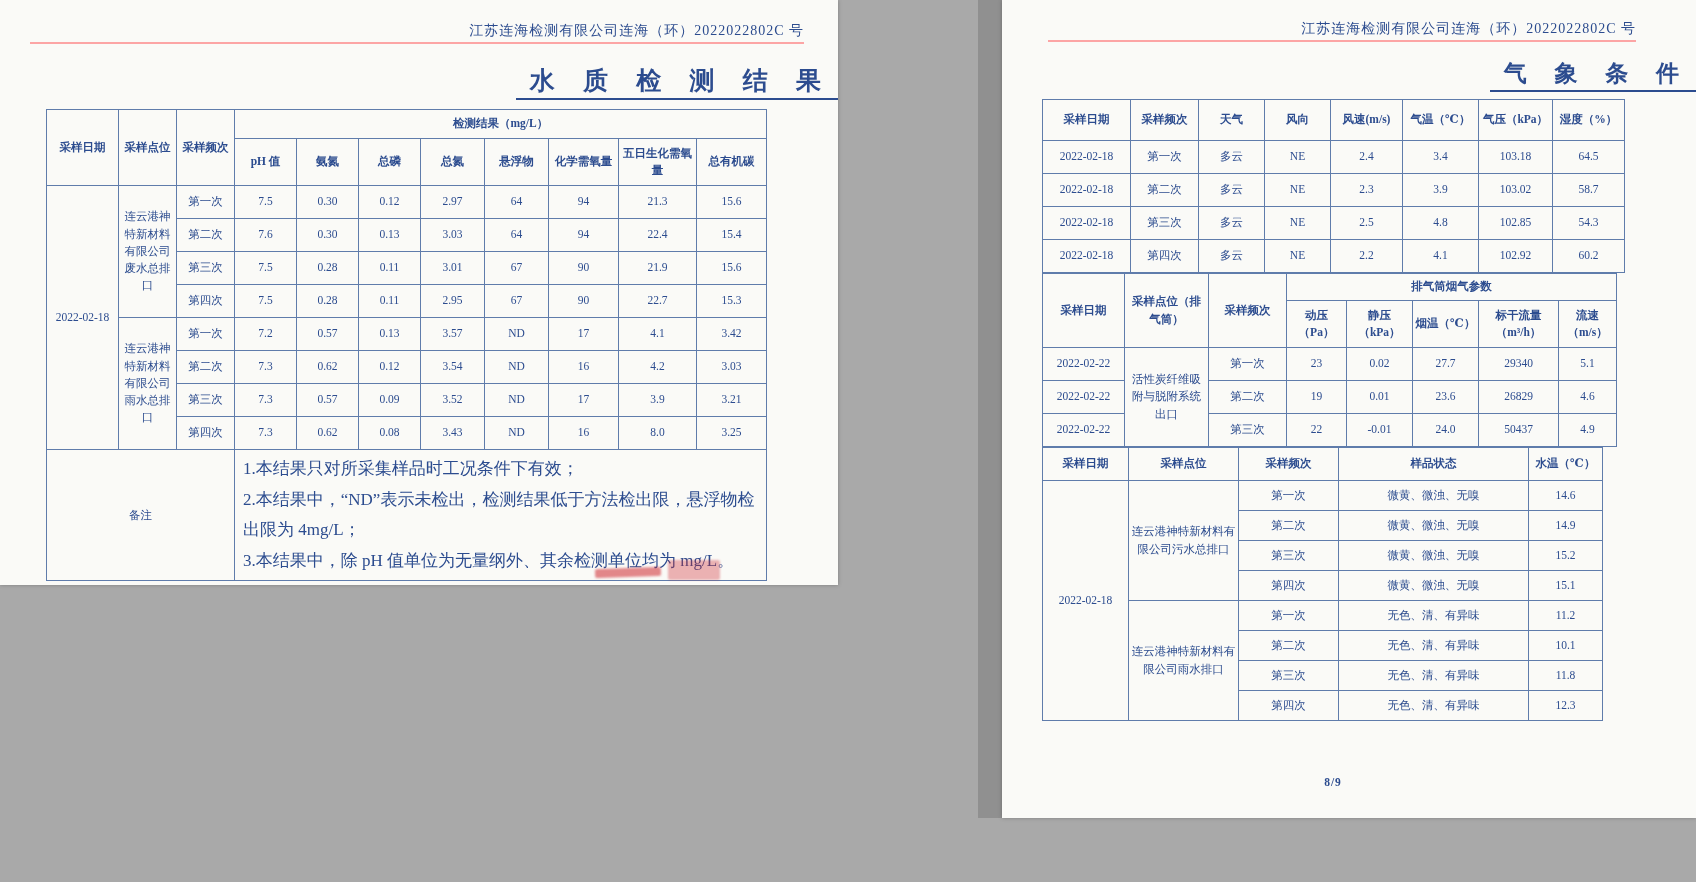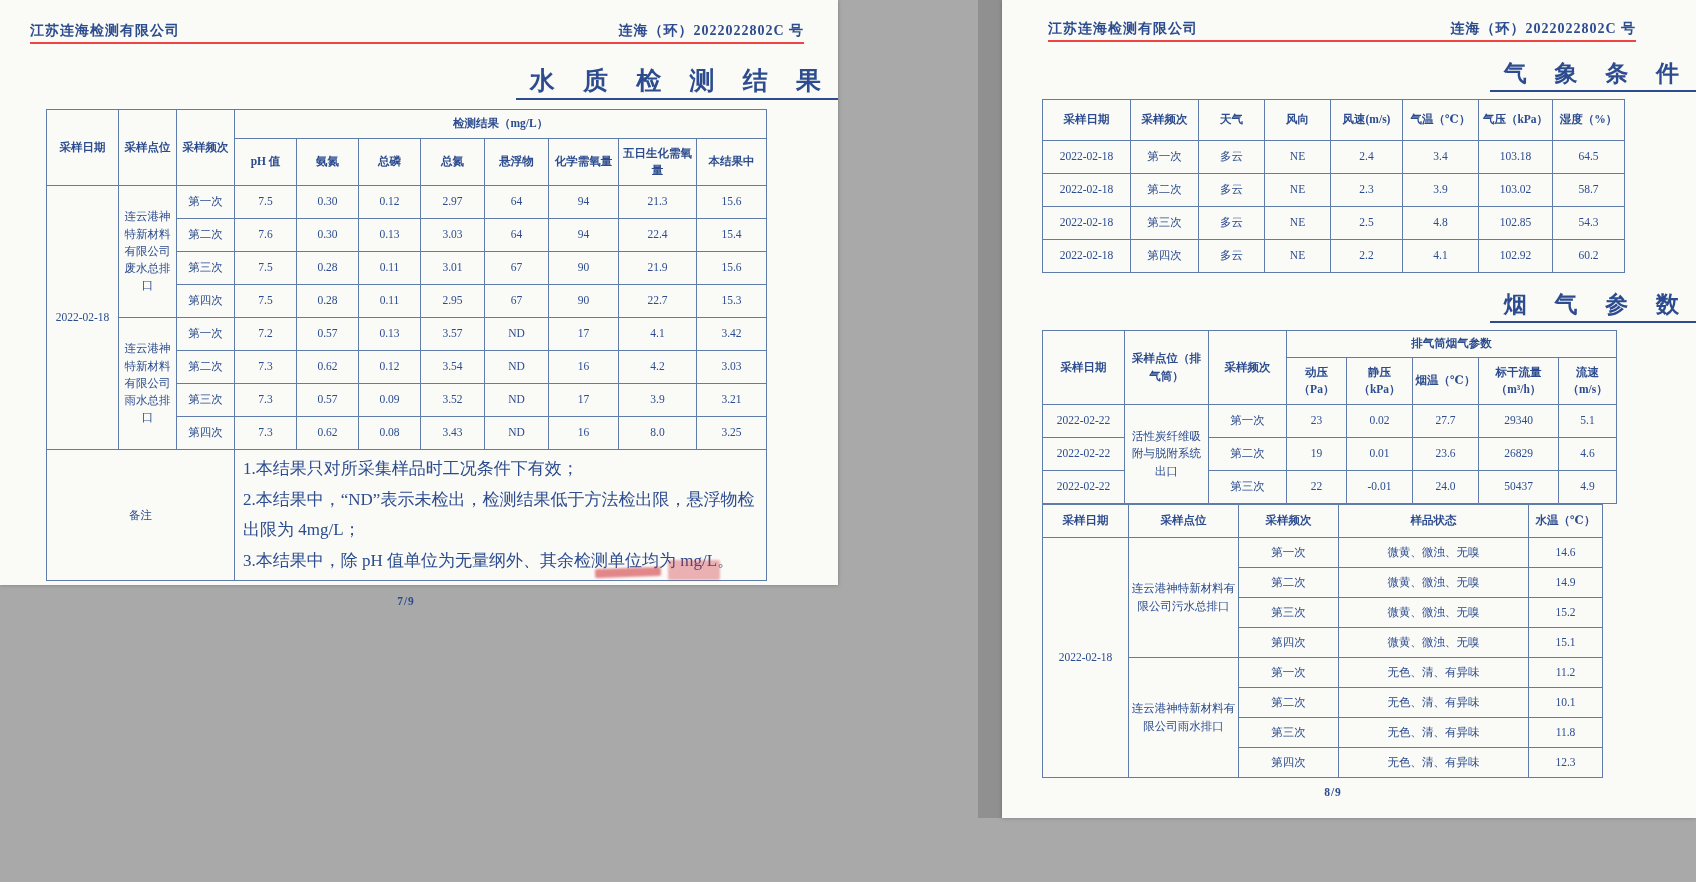--- a/index.html
+++ b/index.html
@@ -15,9 +15,9 @@
   .edge-strip { position:absolute; left:978px; top:0; width:24px; height:818px; background:#909090; }
 
   .page-header {
-    display:flex; justify-content:space-between; align-items:flex-end;
-    border-bottom:2px solid #ef4444; padding-bottom:2px;
-    font-weight:bold; font-size:14px; letter-spacing:1px;
+    display:flex; justify-content:flex-end; align-items:flex-end;
+    border-bottom:2px solid #fca5a5; padding-bottom:2px;
+    font-weight:normal; font-size:14px; letter-spacing:1px;
   }
   #page-left  .page-header { margin:22px 34px 0 30px; }
   #page-right .page-header { margin:20px 60px 0 46px; }

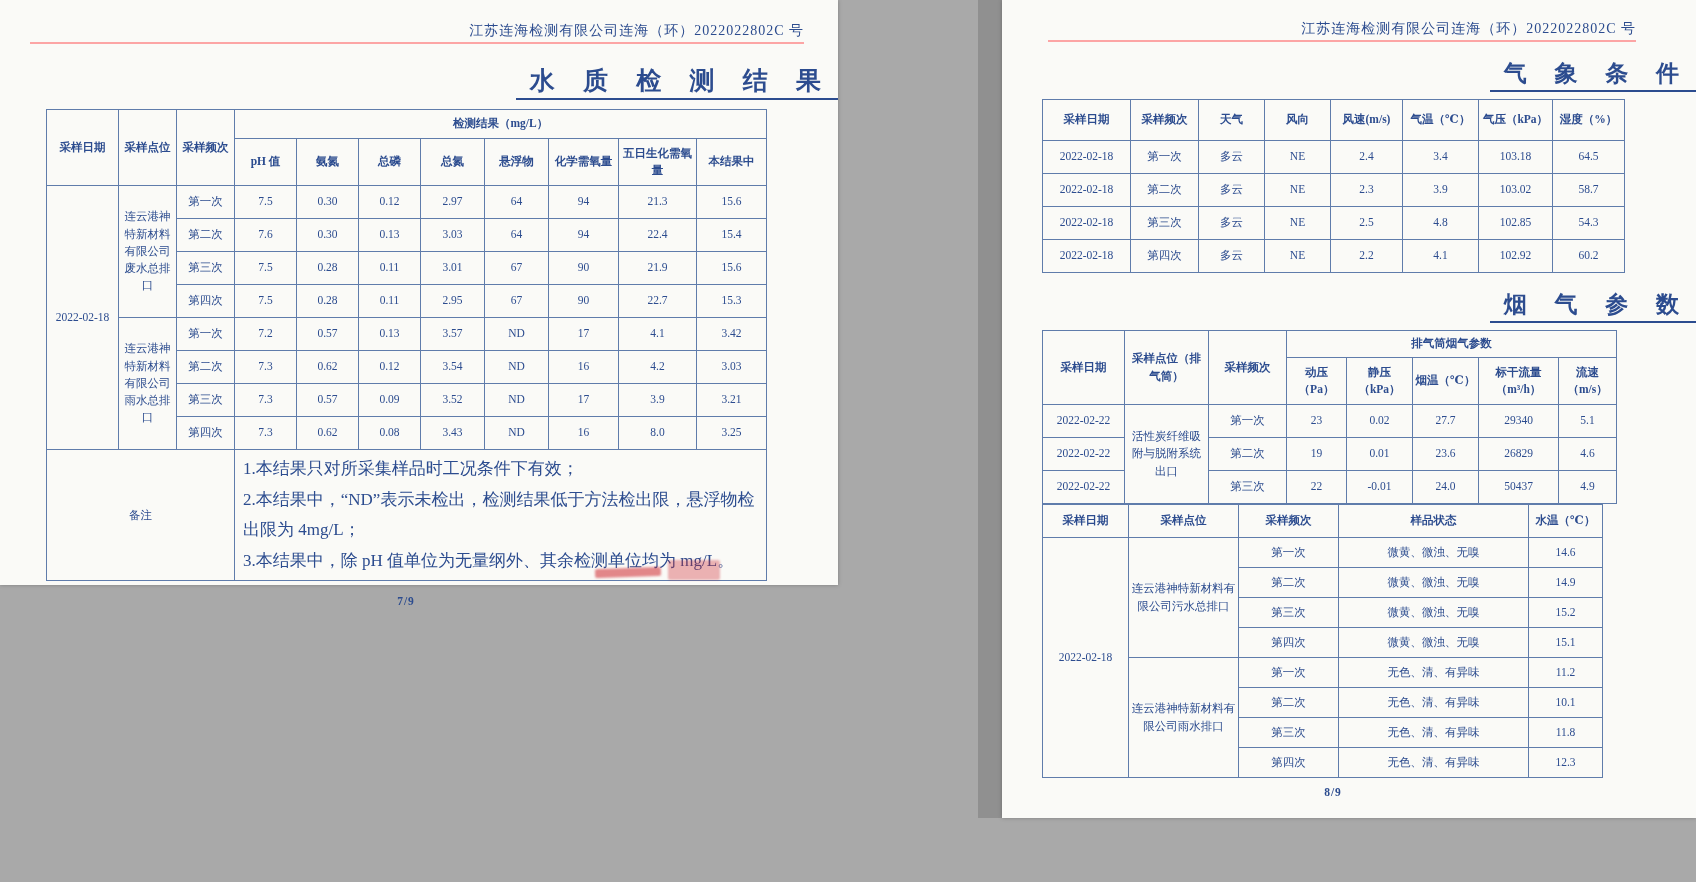--- a/index.html
+++ b/index.html
@@ -109,7 +109,7 @@
       <th>悬浮物</th>
       <th>化学需氧量</th>
       <th>五日生化需氧量</th>
-      <th>本结果中</th>
+      <th>总有机碳</th>
     </tr>
     <tr class="dr">
       <td rowspan="8">2022-02-18</td>

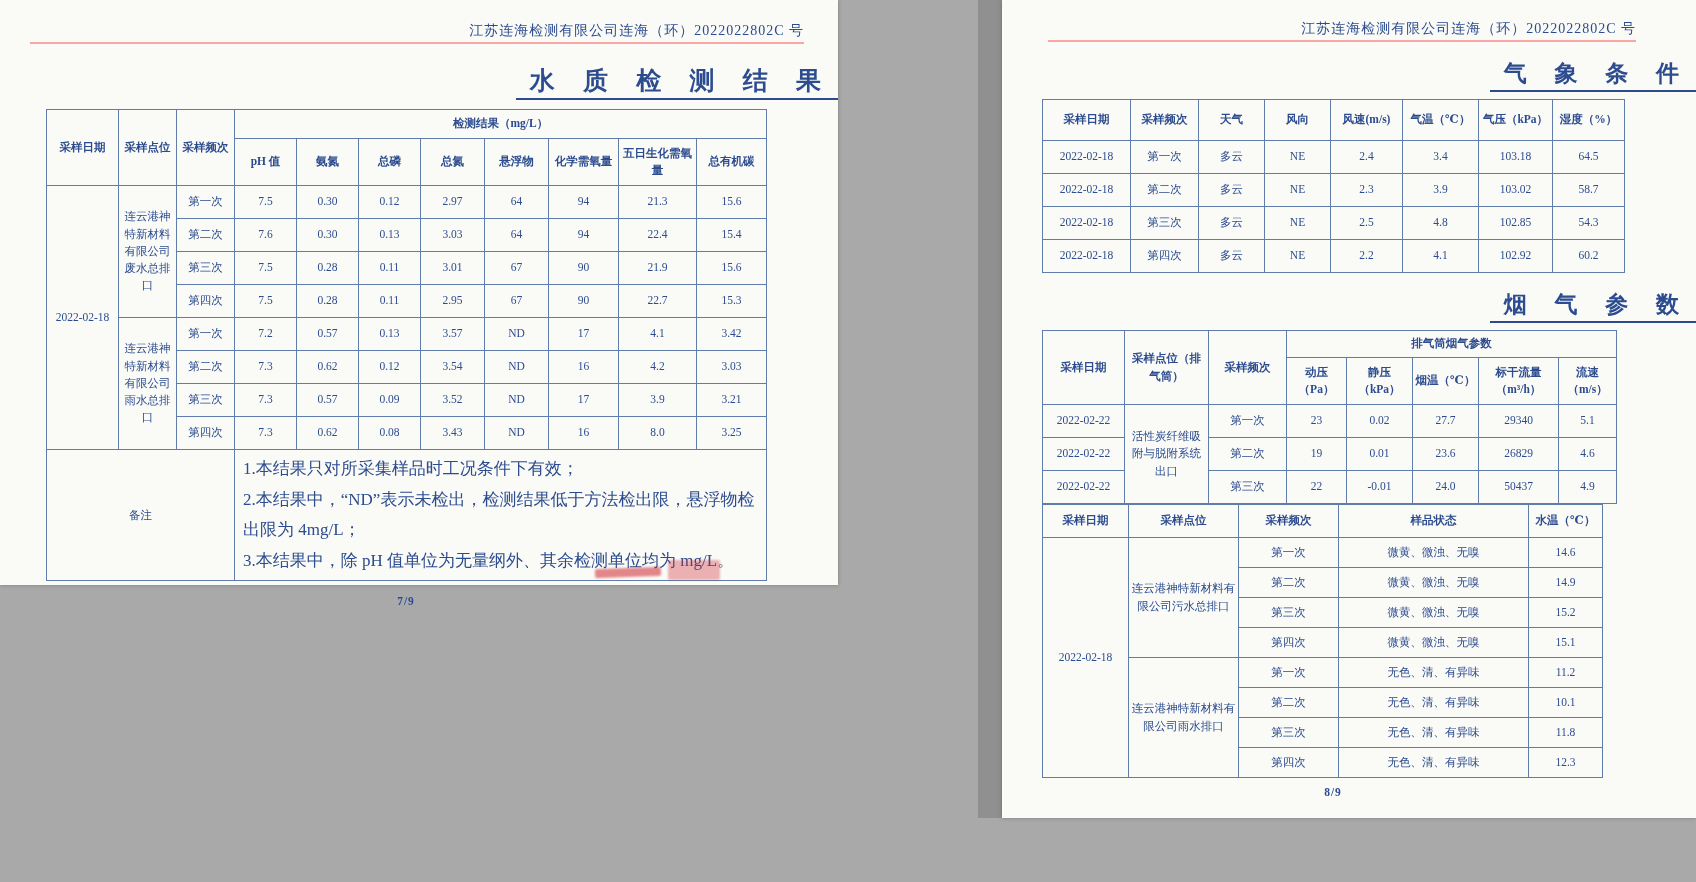--- a/index.html
+++ b/index.html
@@ -292,9 +292,6 @@
   </tbody>
     </table>
 
-  <div class="doc-title">
-    <span>烟 气 参 数</span>
-  </div>
   <table id="flue-table">
     <colgroup>
       <col style="width:82px">

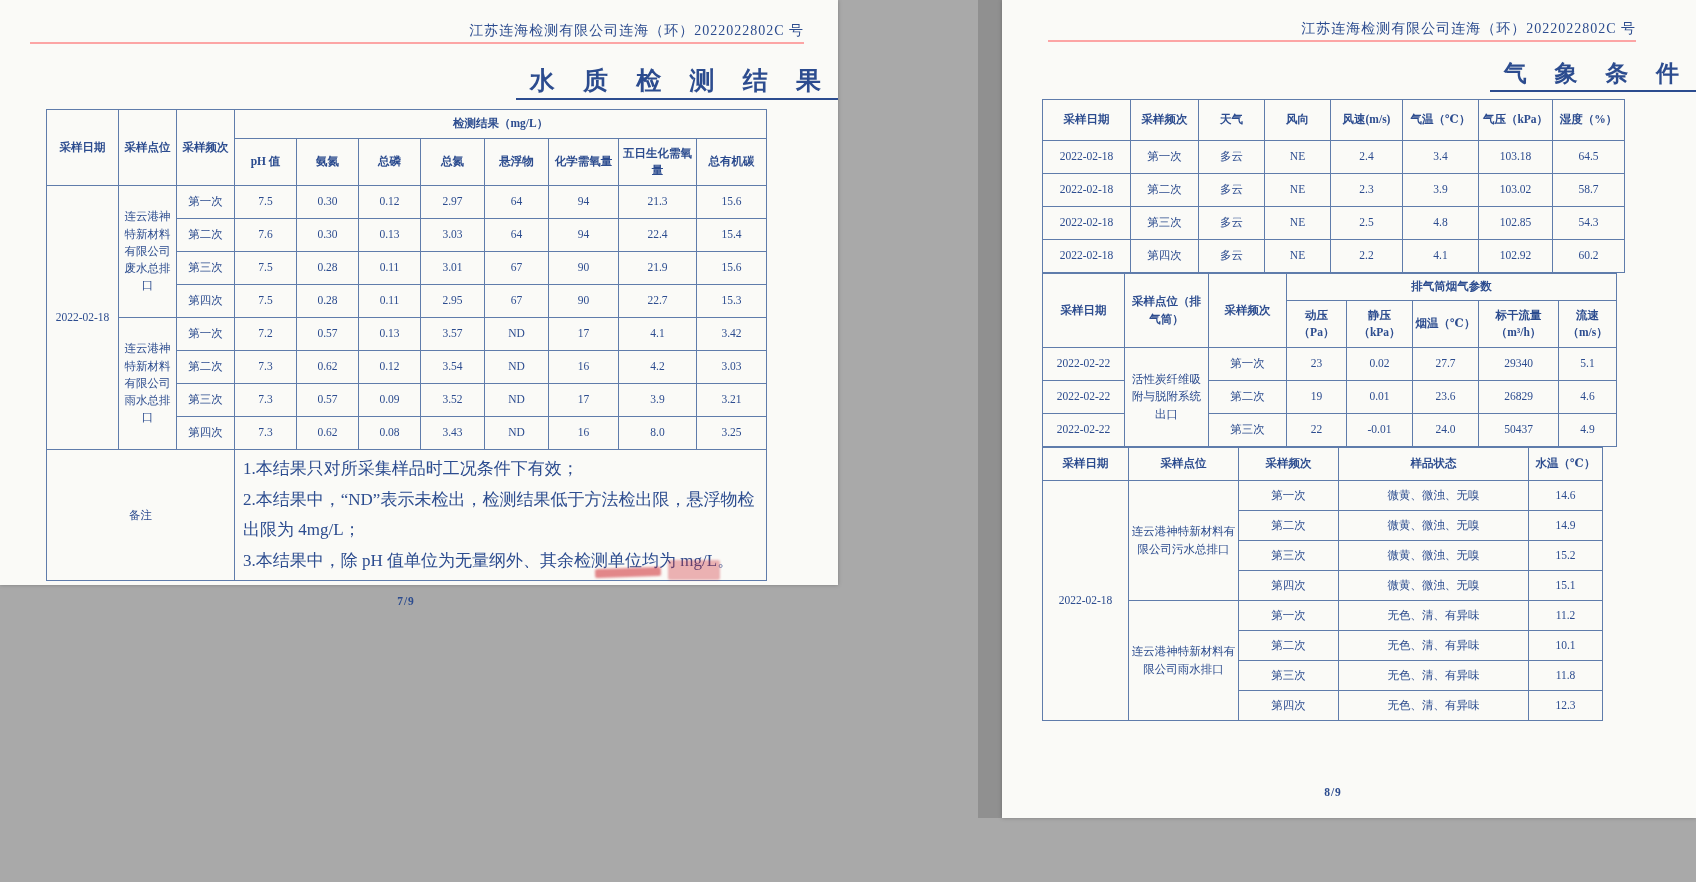--- a/index.html
+++ b/index.html
@@ -213,7 +213,6 @@
   </tbody>
     </table>
 
-  <div class="page-no">7/9</div>
   <div class="red-mark m1"></div>
   <div class="red-mark m2"></div>
 </div>

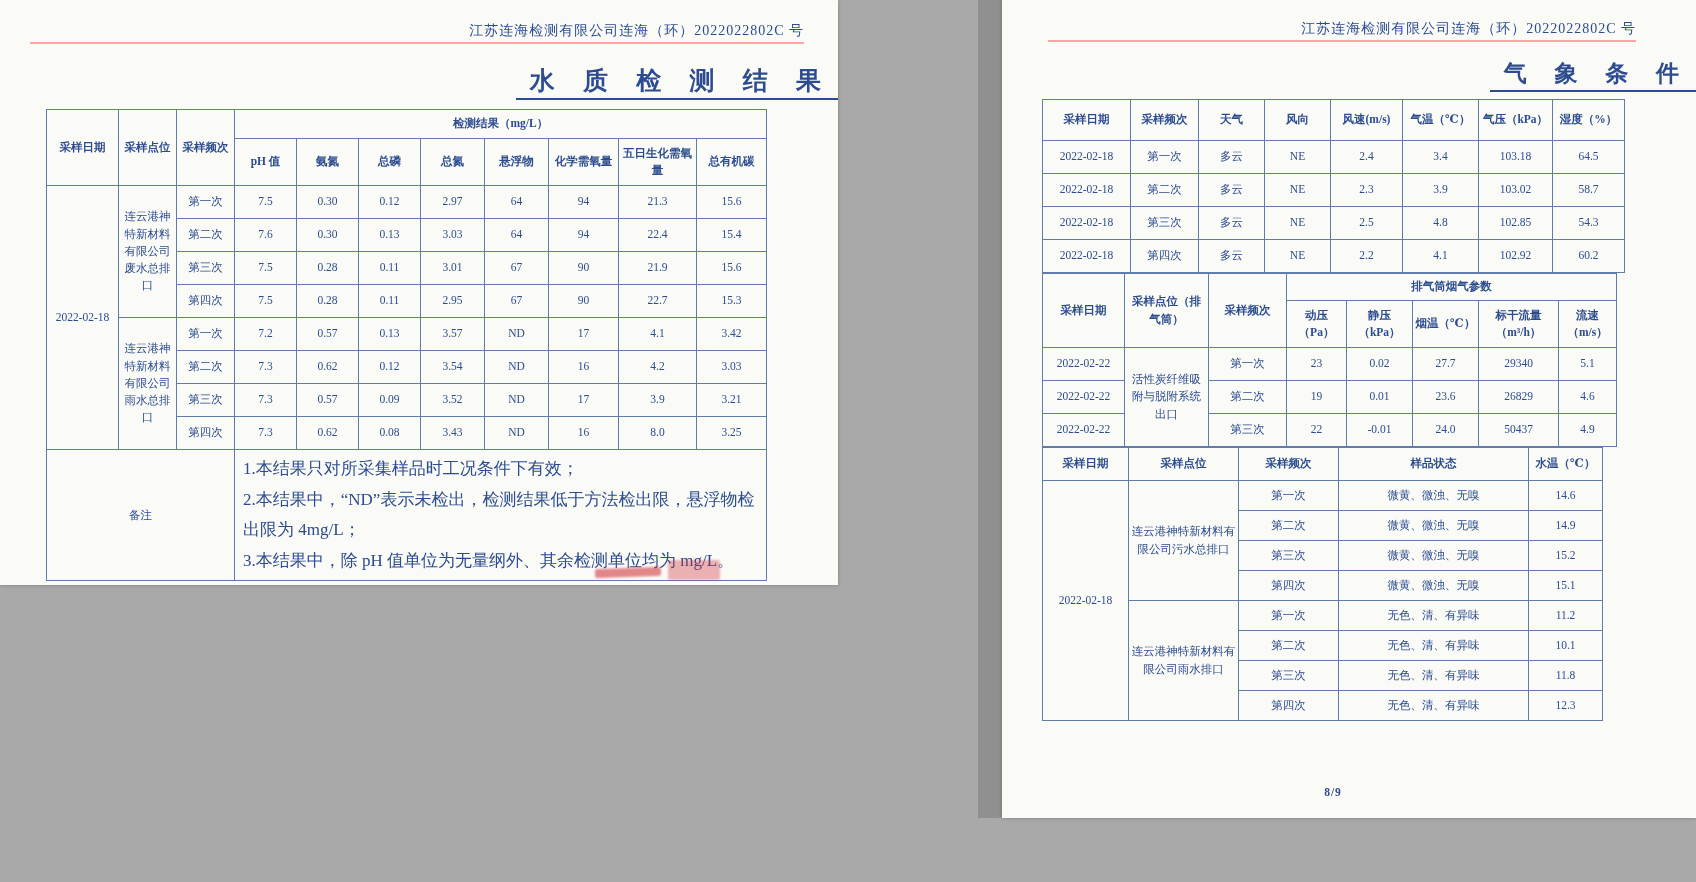--- a/index.html
+++ b/index.html
@@ -60,7 +60,7 @@
 
   .page-no { text-align:center; font-size:11.5px; font-weight:bold; letter-spacing:1px; }
   #page-left .page-no { margin-top:14px; width:812px; }
-  #page-right .page-no { position:absolute; bottom:20px; left:40px; width:582px; }
+  #page-right .page-no { position:absolute; bottom:30px; left:40px; width:582px; }
 
   .red-mark { position:absolute; background:rgba(205,40,48,.55); filter:blur(1.2px); border-radius:2px; }
   .red-mark.m1 { left:595px; top:568px; width:66px; height:9px; transform:rotate(-2deg); }

